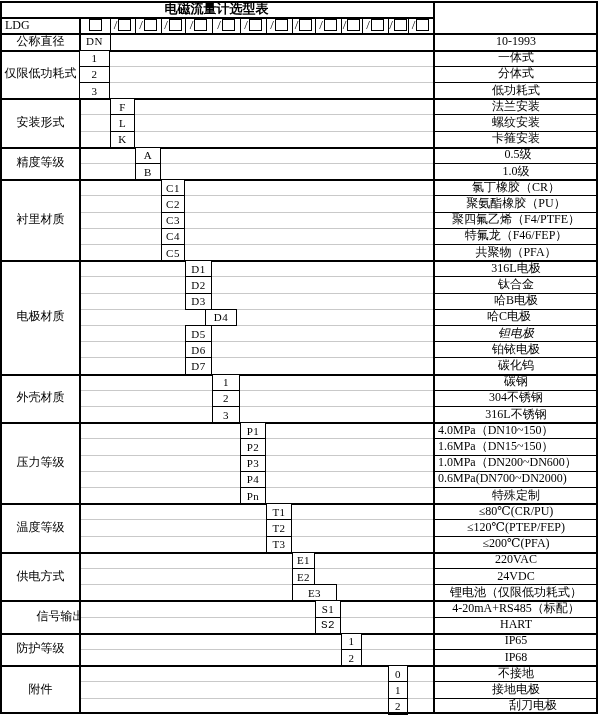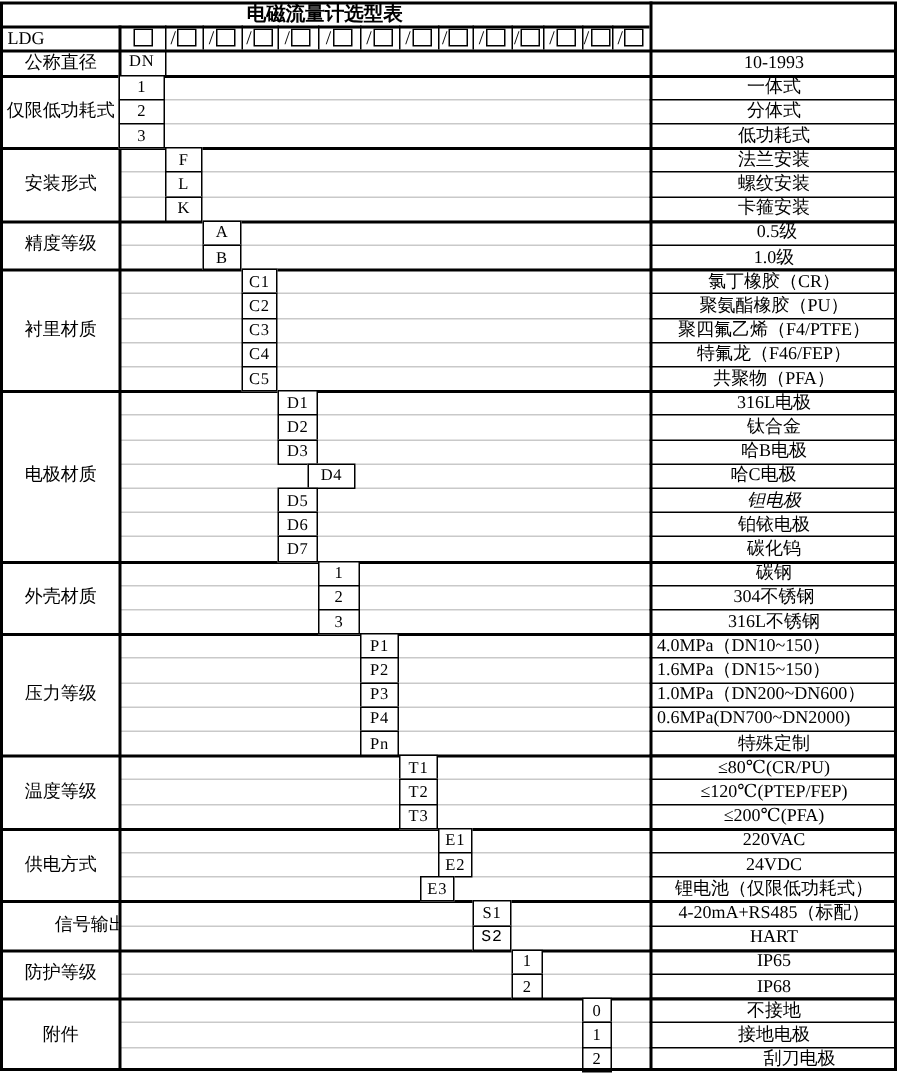--- a/index.html
+++ b/index.html
@@ -257,7 +257,7 @@
       <div class="abs flex f12" style="left: 435px; top: 551.8px; width: 162px; height: 16.2px;">220VAC</div>
       <div class="abs flex f11 codebox" style="left: 292px; top: 568px; width: 23px; height: 17.2px;">E2</div>
       <div class="abs flex f12" style="left: 435px; top: 568px; width: 162px; height: 16.2px;">24VDC</div>
-      <div class="abs flex f11 codebox" style="left: 280px; top: 584.2px; width: 23px; height: 17.2px;">E3</div>
+      <div class="abs flex f11 codebox" style="left: 292px; top: 584.2px; width: 45px; height: 17.2px;">E3</div>
       <div class="abs flex f12" style="left: 435px; top: 584.2px; width: 162px; height: 16.2px;">锂电池（仅限低功耗式）</div>
       <div class="abs flex f12" style="left: 2px; top: 600.4px; width: 77px; height: 32.4px; padding-left: 40px;">信号输出</div>
       <div class="abs flex f11 codebox" style="left: 315px; top: 600.4px; width: 26px; height: 17.2px;">S1</div>

